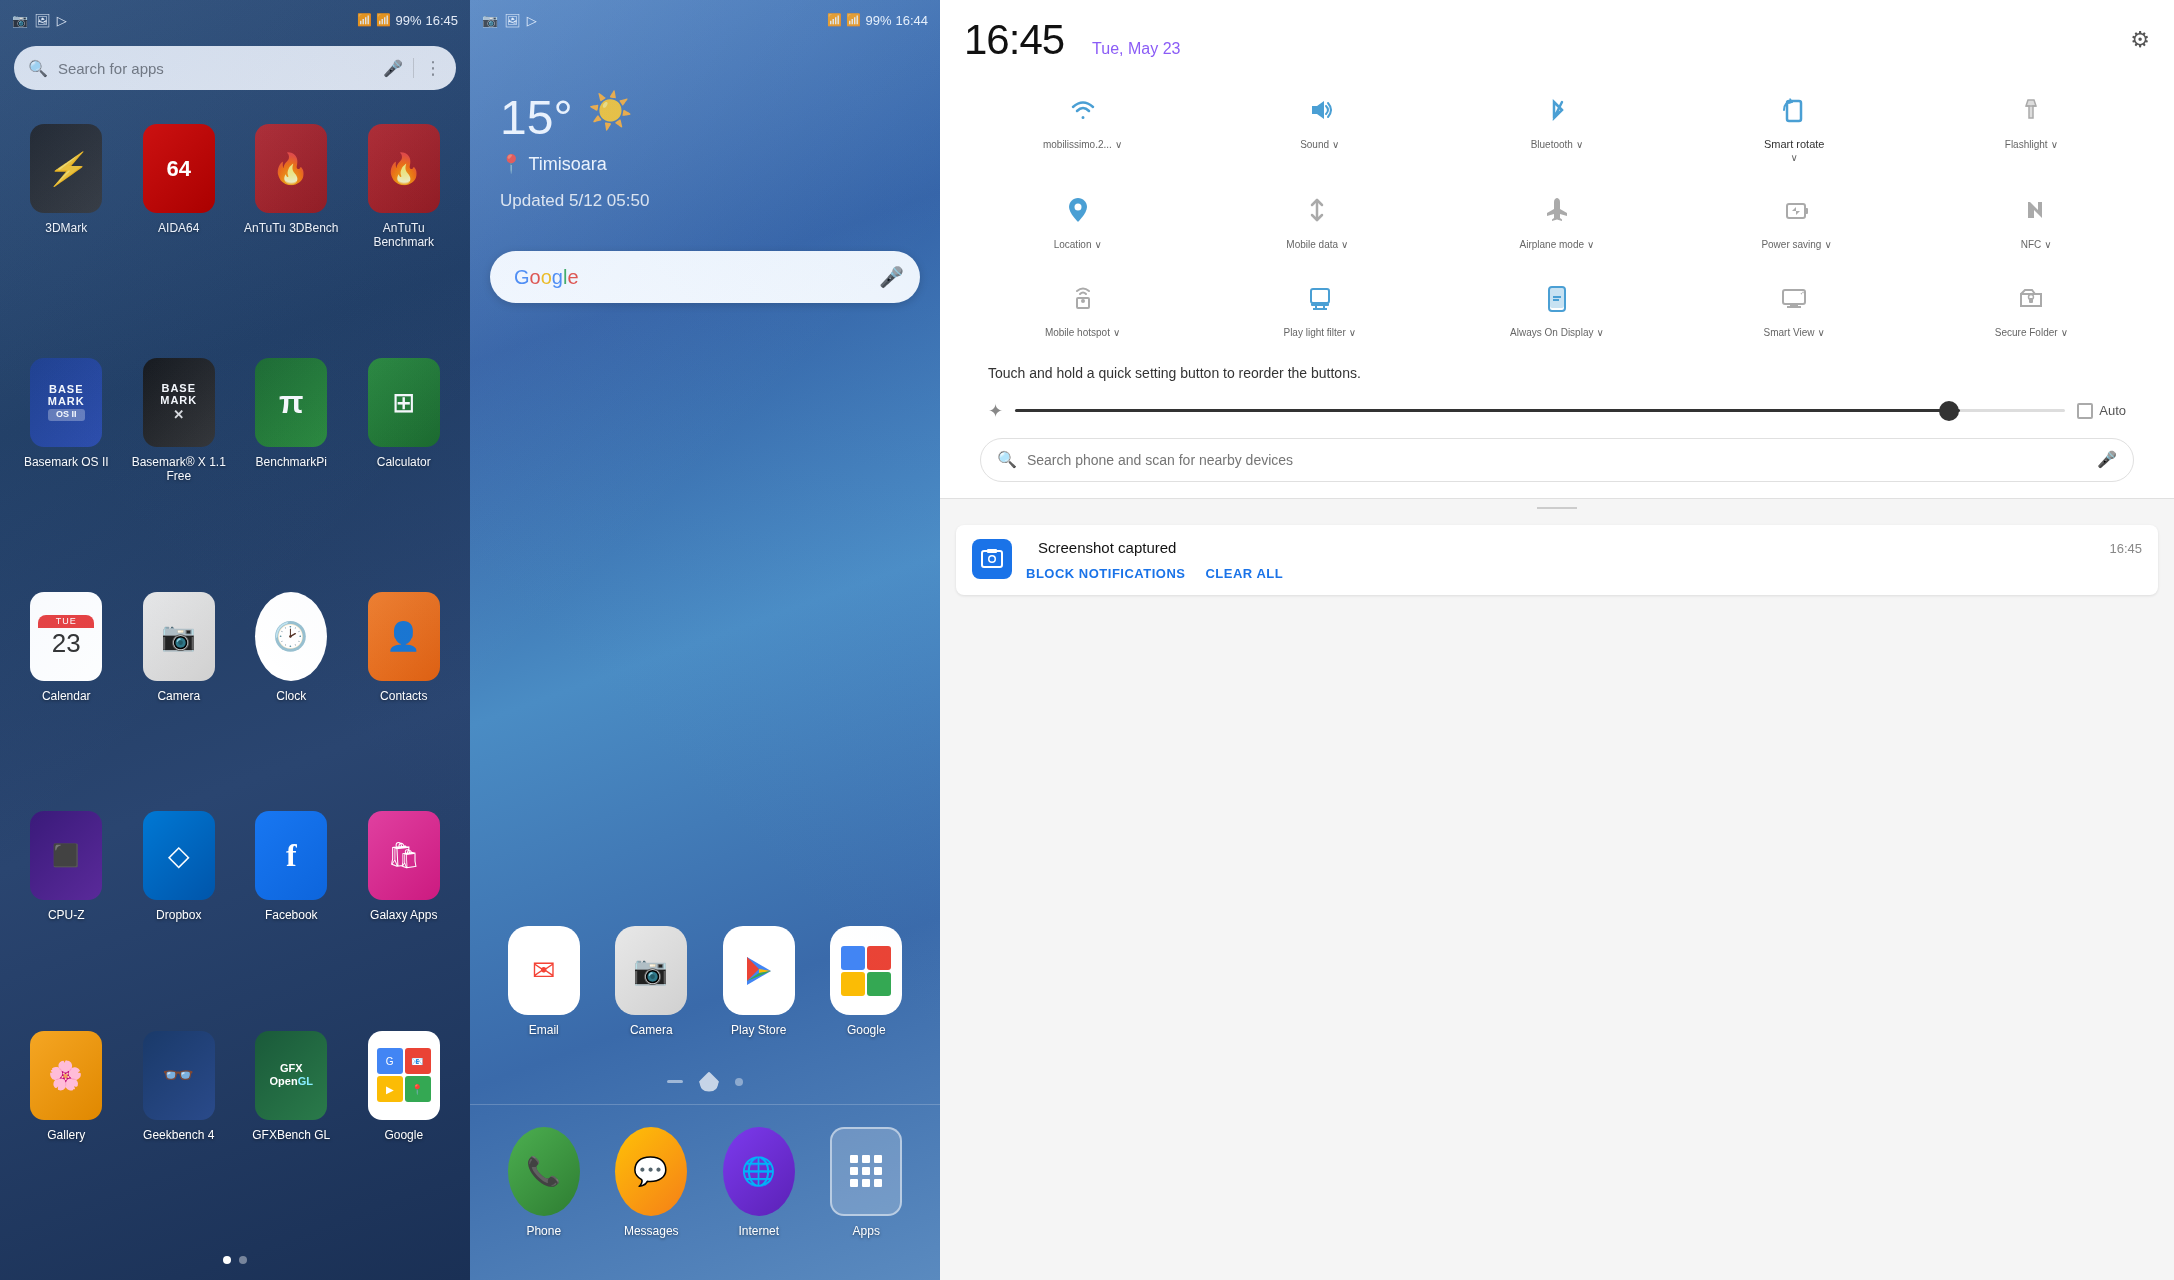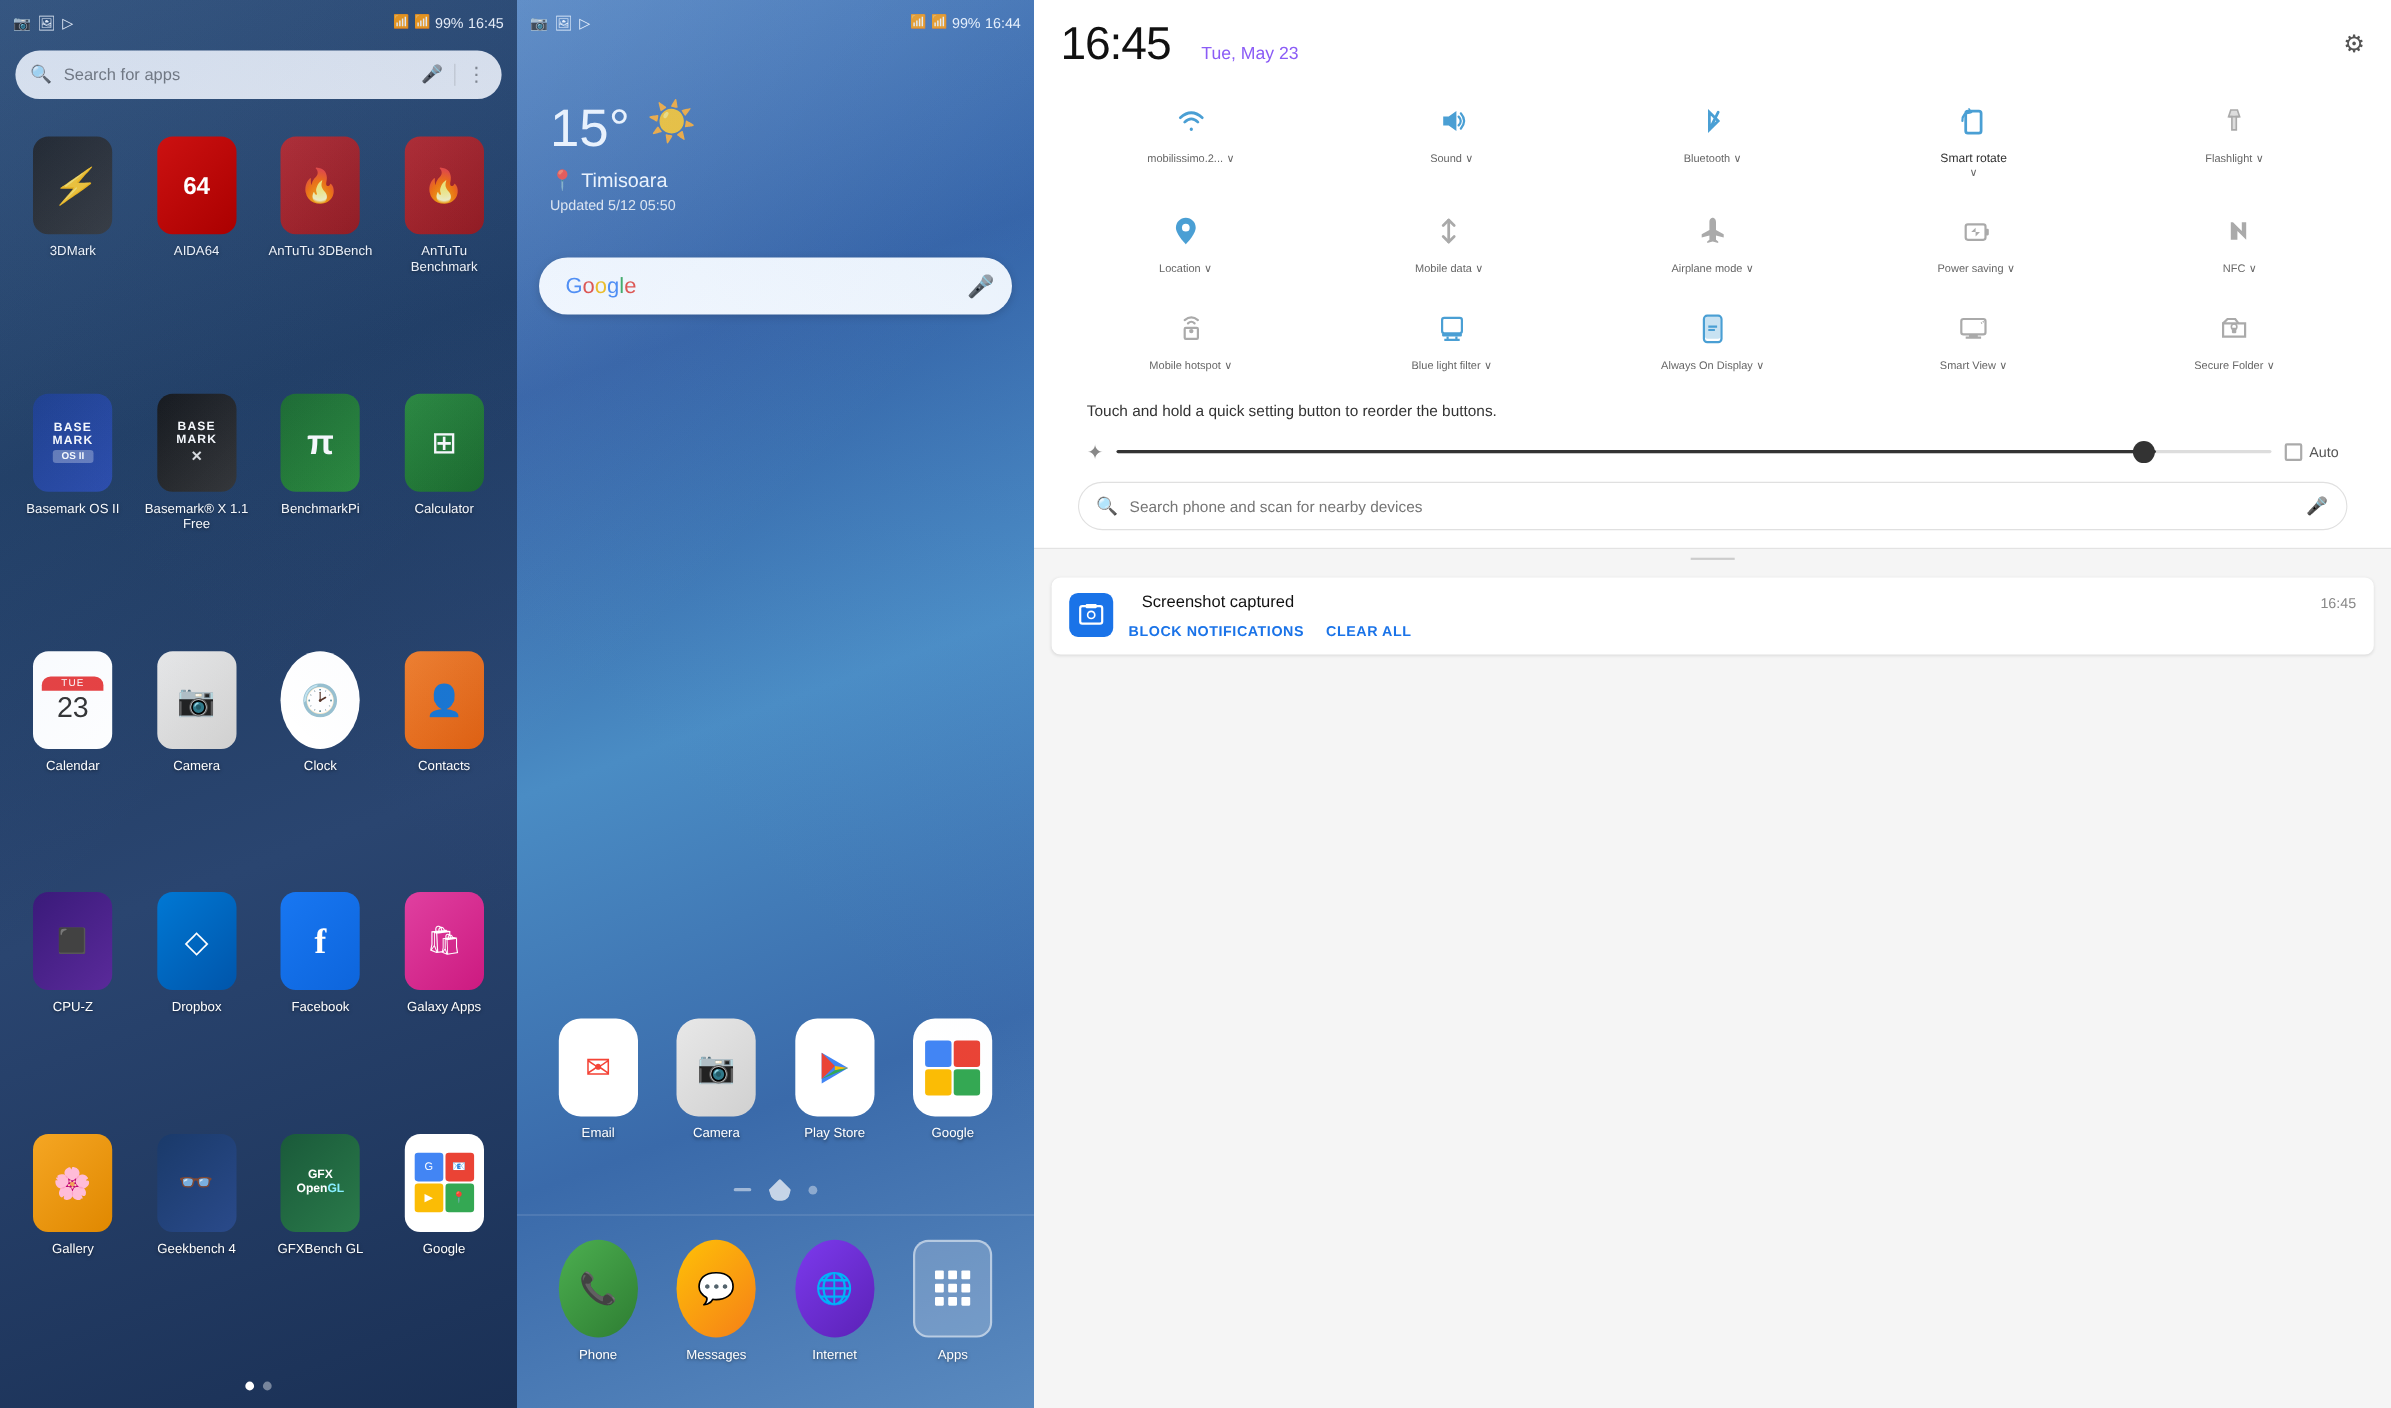--- a/index.html
+++ b/index.html
@@ -176,9 +176,9 @@
       margin-top: 8px;
     }
     .weather-updated {
-      font-size: 13px;
+      font-size: 17px;
       opacity: 0.8;
-      margin-top: 4px;
+      margin-top: 16px;
     }
 
     .google-search-bar {

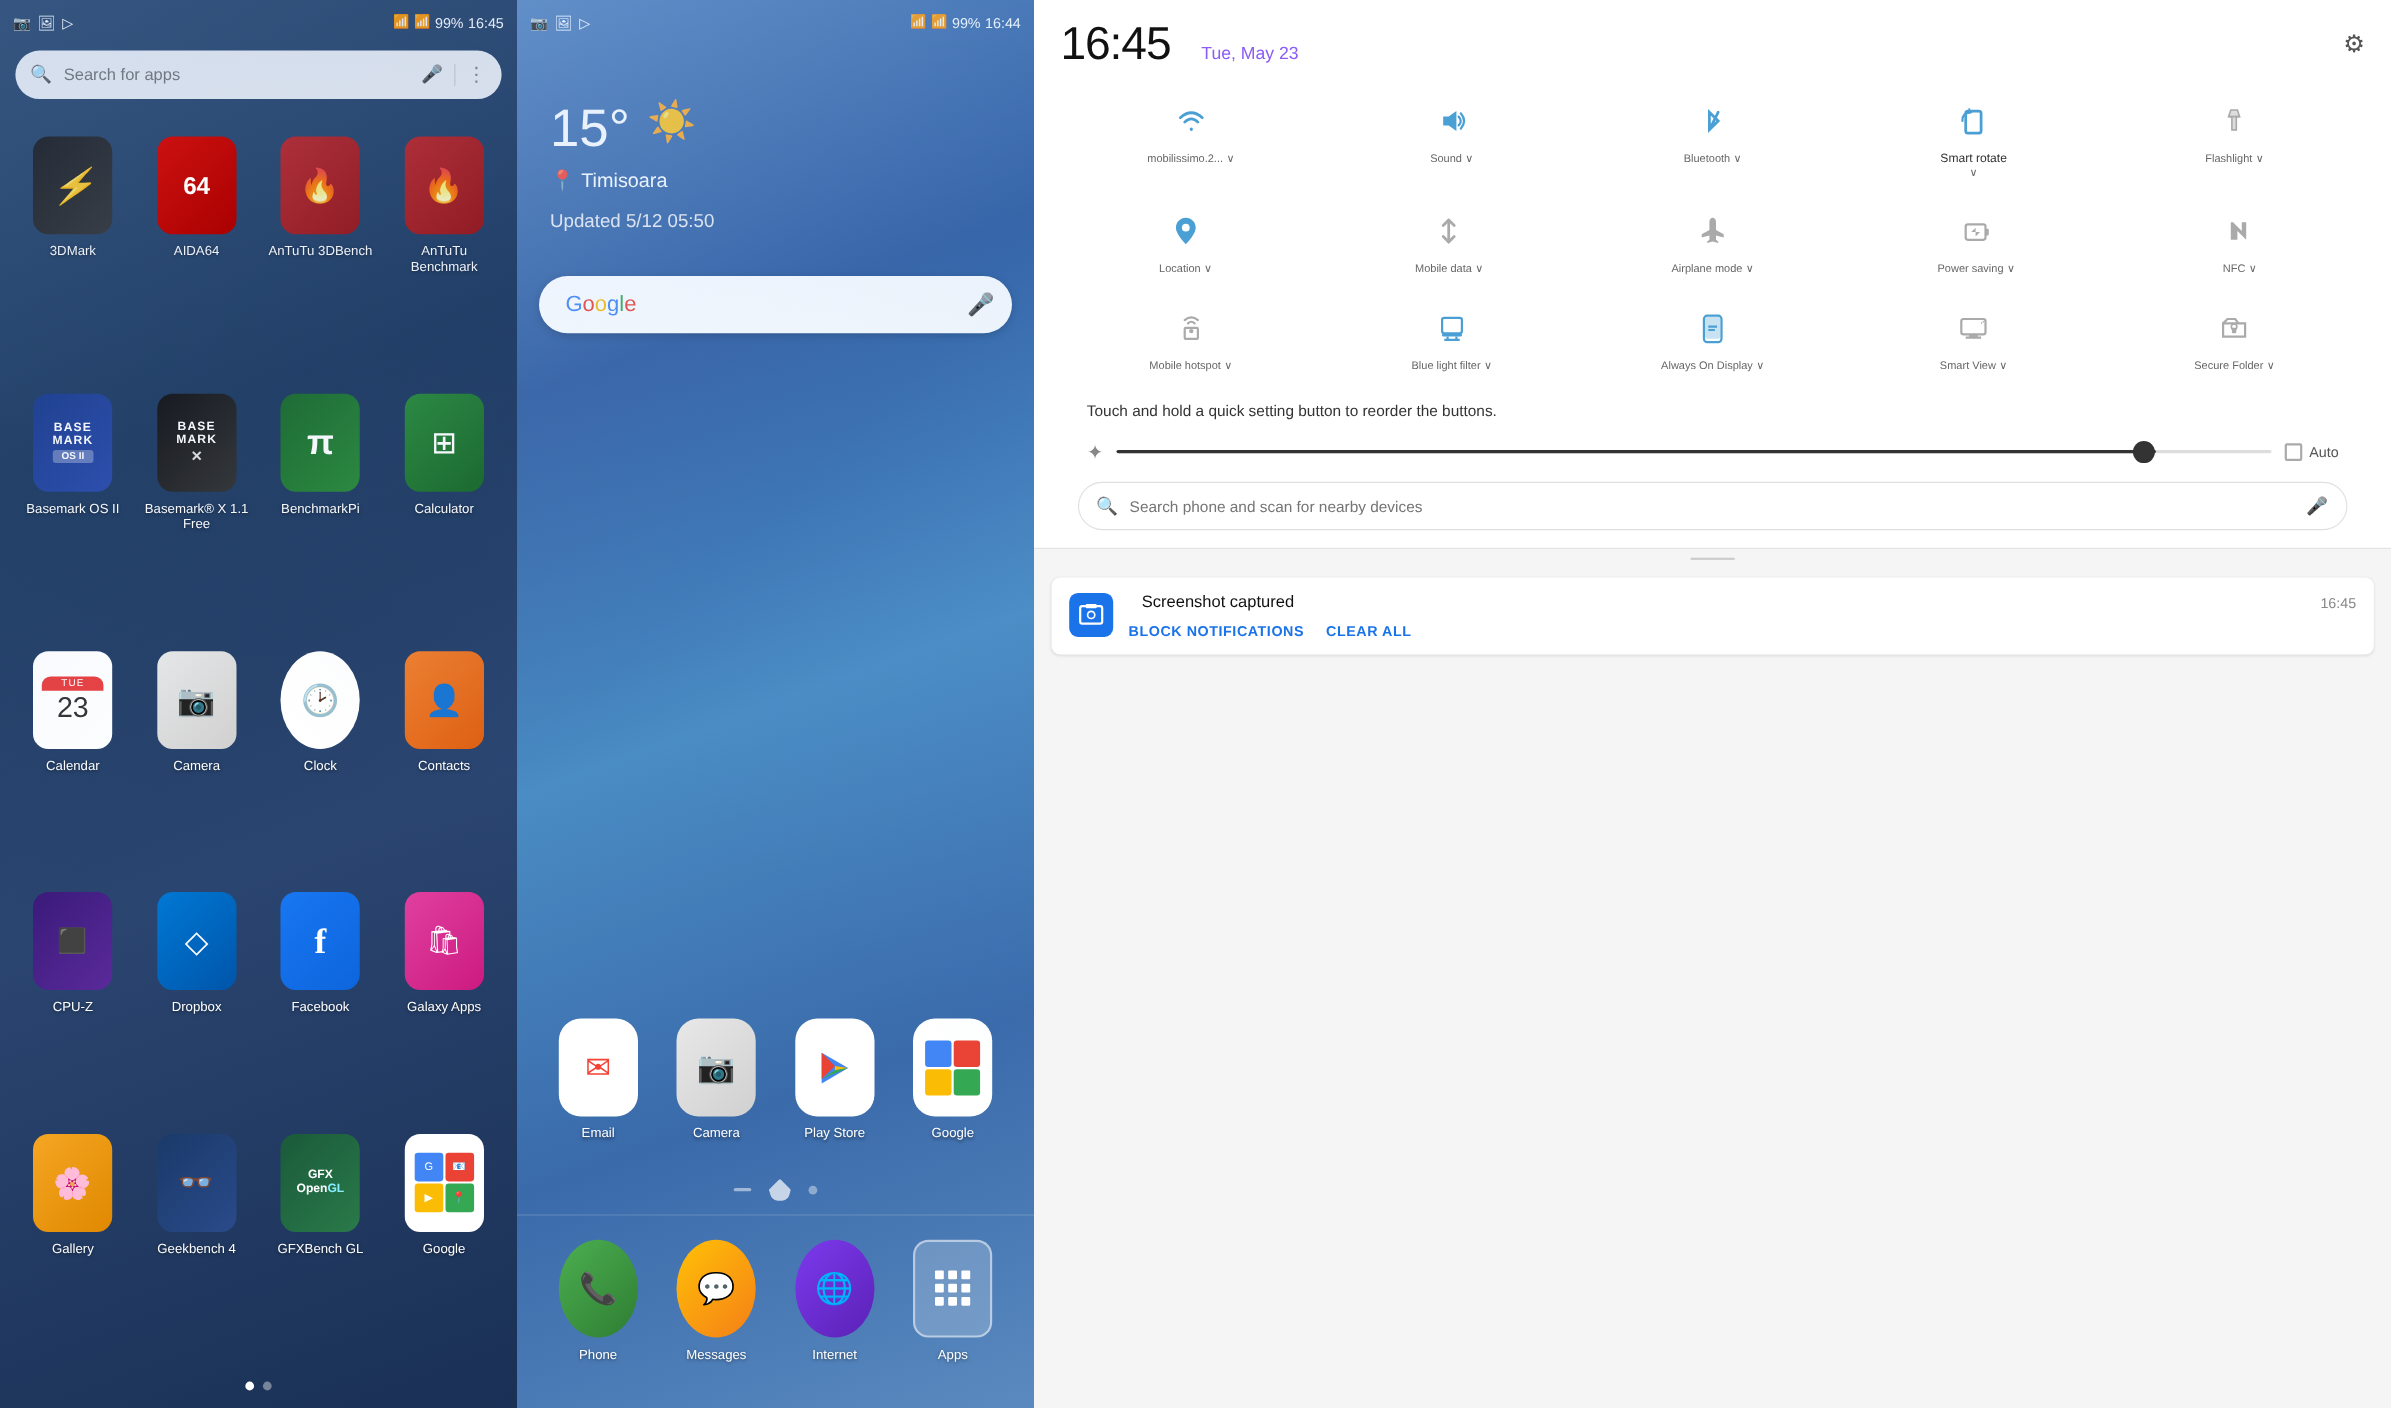--- a/index.html
+++ b/index.html
@@ -961,7 +961,7 @@
           </svg>
         </div>
         <div class="qs-tile-label">
-          <span>Blue light filter</span>
+          <span>Play light filter</span>
           <span> ∨</span>
         </div>
       </div>

